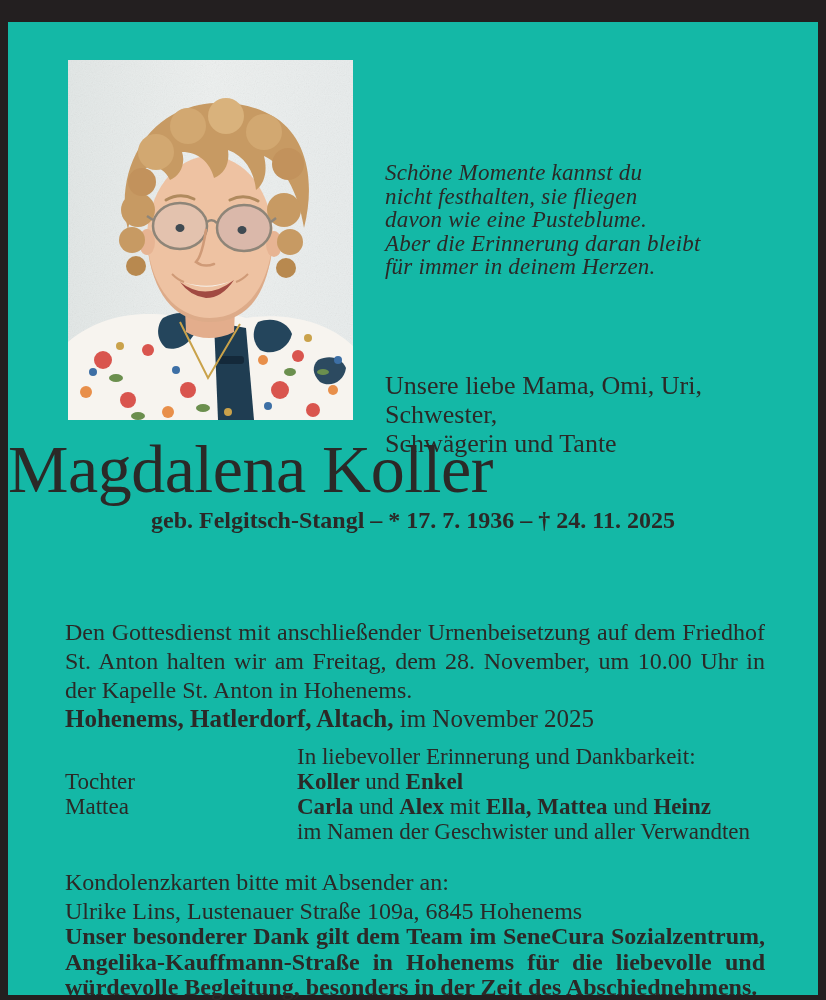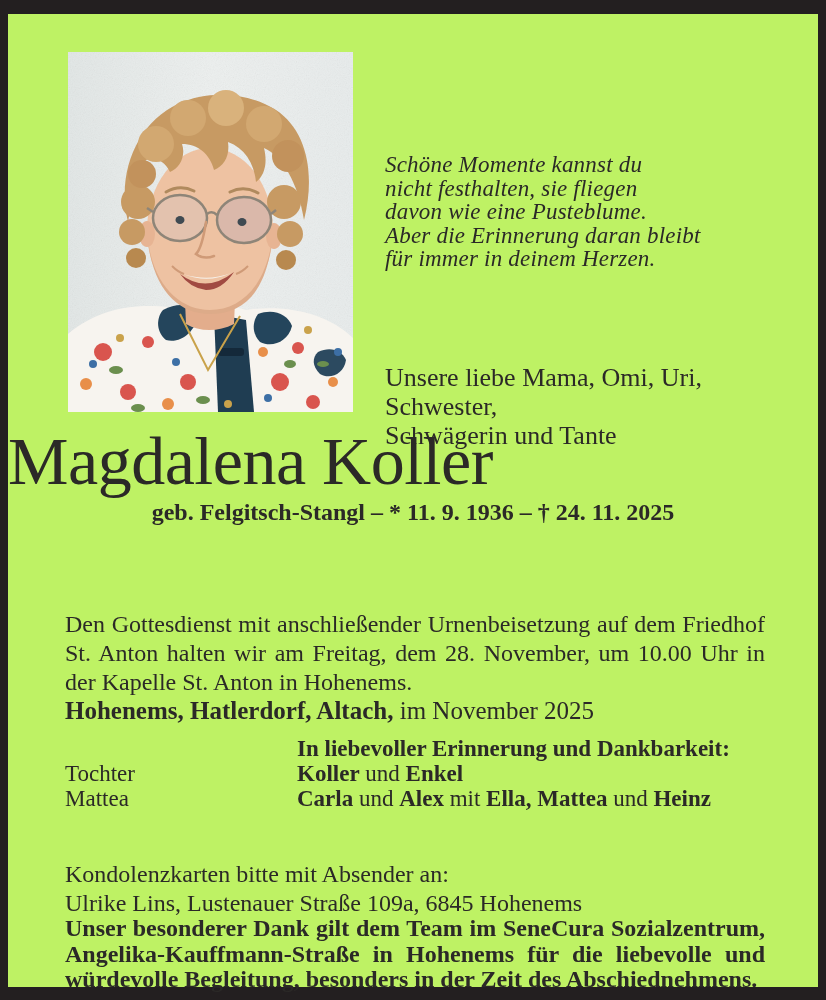--- a/index.html
+++ b/index.html
@@ -12,8 +12,8 @@
     overflow:hidden;
   }
   .card{
-    position:absolute;left:8px;top:14px;width:810px;height:973px;
-    background:#bef264;
+    position:absolute;left:8px;top:22px;width:810px;height:973px;
+    background:#14b8a6;
   }
   .abs{position:absolute;}
   .photo{

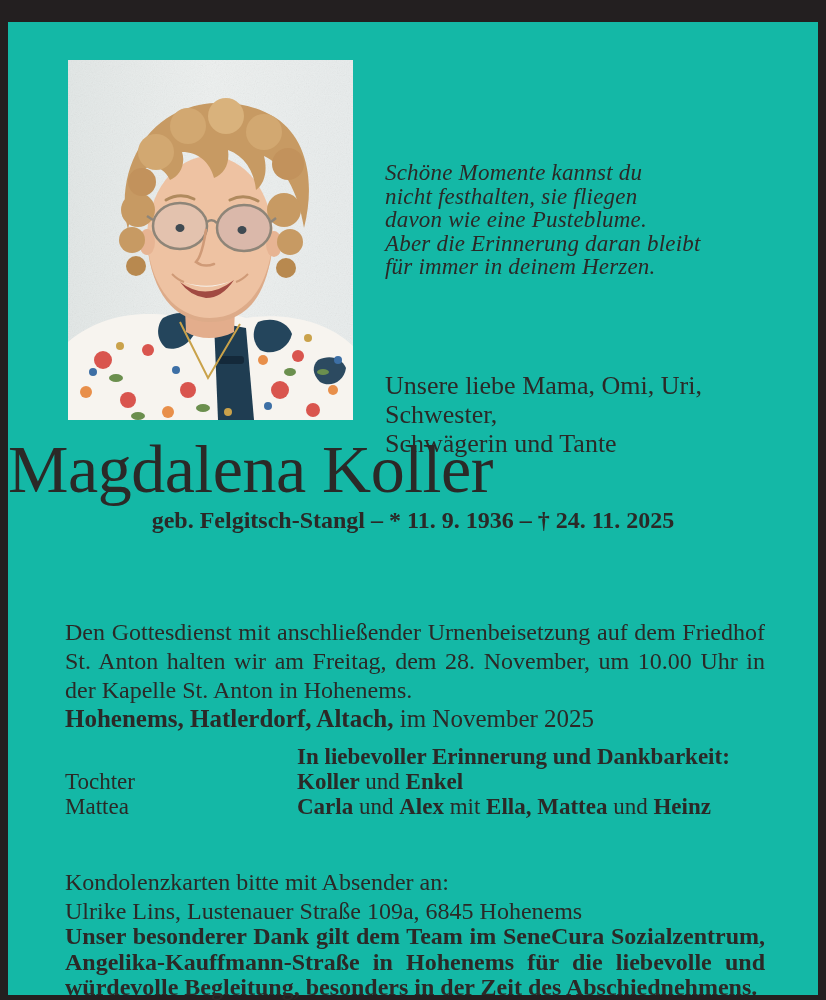--- a/index.html
+++ b/index.html
@@ -205,7 +205,7 @@
 
   <div class="abs name">Magdalena Koller</div>
 
-  <div class="abs subtitle">geb. Felgitsch-Stangl – * 11. 9. 1936 – † 24. 11. 2025</div>
+  <div class="abs subtitle">geb. Felgitsch-Stangl – * 17. 7. 1936 – † 24. 11. 2025</div>
 
   <div class="abs para p2">Den Gottesdienst mit anschließender Urnenbeisetzung auf dem Friedhof St. Anton halten wir am Freitag, dem 28. November, um 10.00 Uhr in der Kapelle St. Anton in Hohenems.</div>
 

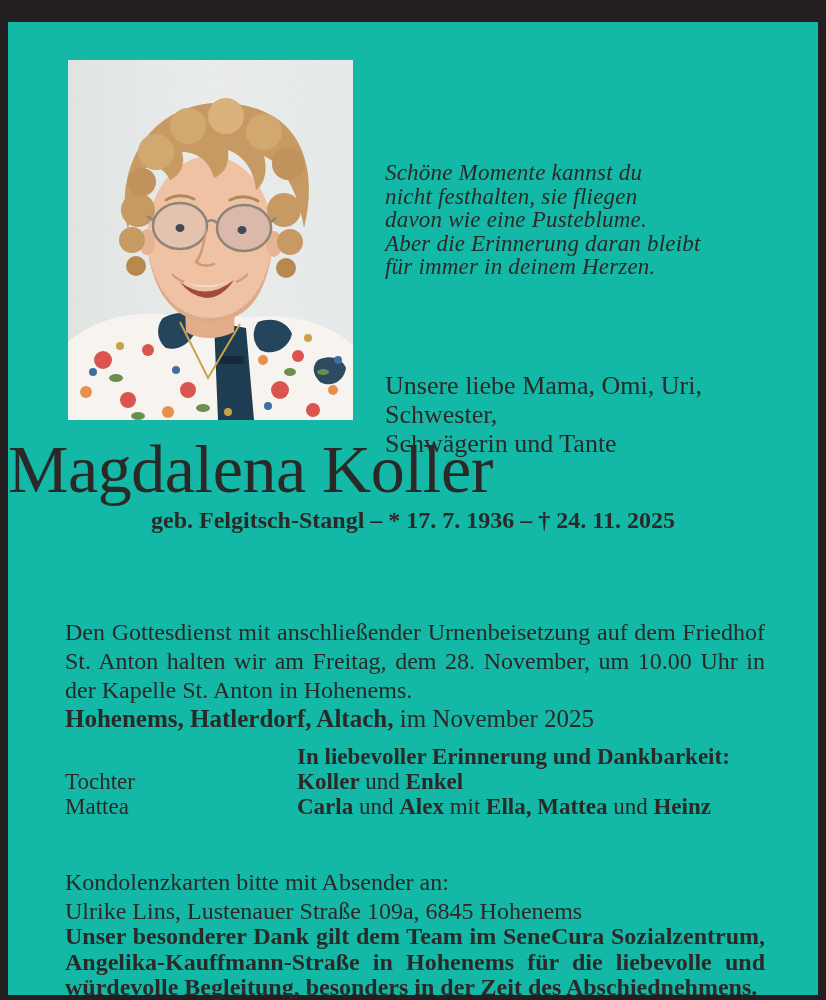--- a/index.html
+++ b/index.html
@@ -59,7 +59,7 @@
     left:57px;top:722px;width:720px;
     font-size:23px;line-height:25px;
   }
-  .fam-heading{margin-left:232px;font-weight:bold;}
+  .fam-heading{margin-left:232px;}
   .fam-row{display:flex;}
   .fam-label{flex:0 0 224px;text-align:left;margin-right:8px;}
   .fam-names{flex:1;}

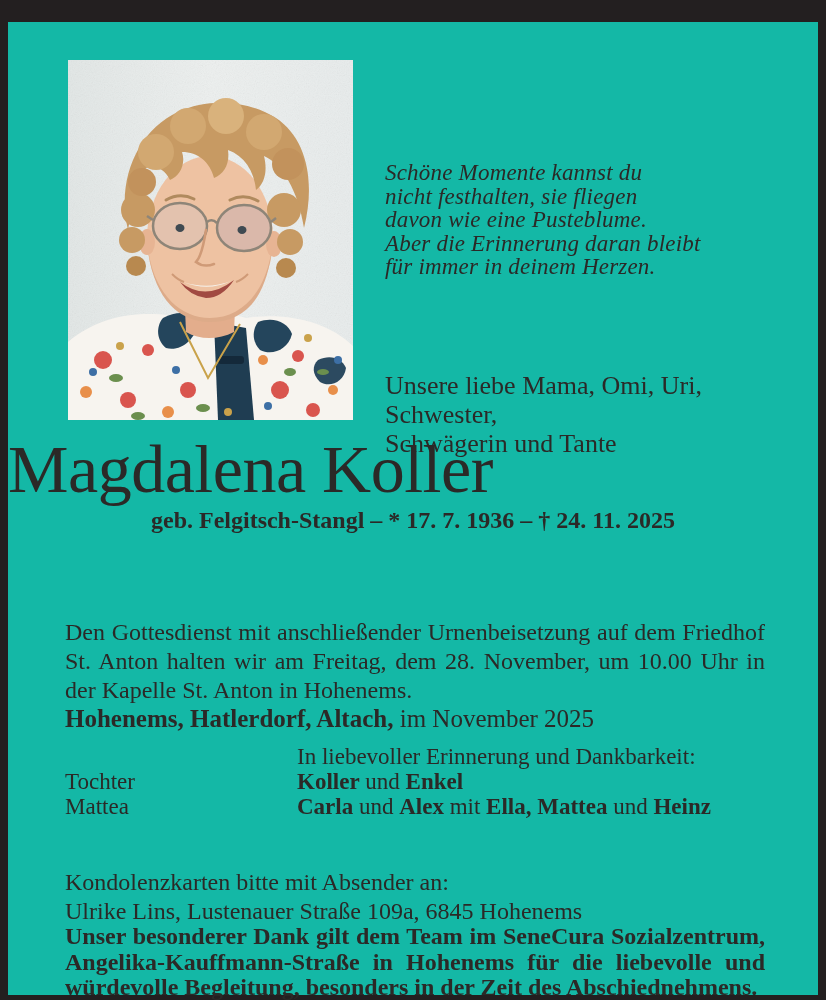--- a/index.html
+++ b/index.html
@@ -223,6 +223,7 @@
     </div>
     <div class="fam-row">
       <div class="fam-label"></div>
+      <div class="fam-names"><span>im Namen der Geschwister und aller Verwandten</span></div>
     </div>
   </div>
 

